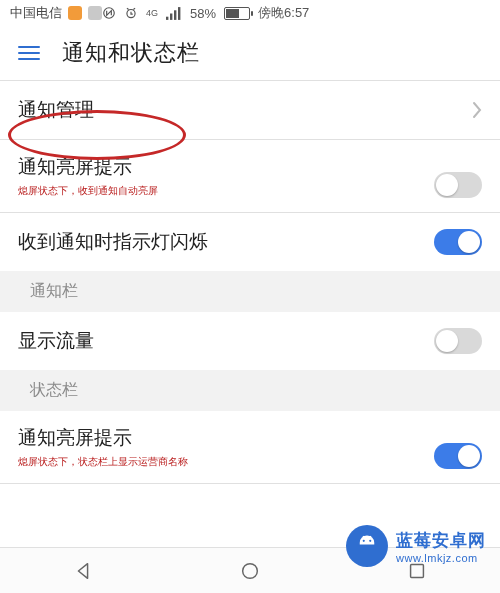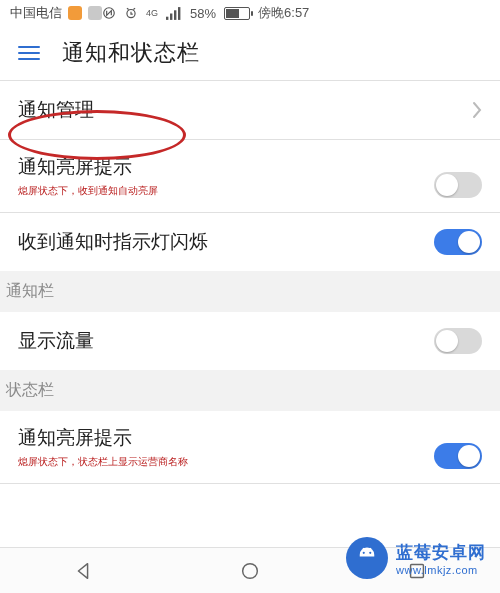--- a/index.html
+++ b/index.html
@@ -27,7 +27,7 @@
 
   
   .divider { height:1px; background:#e0e0e0; }
-  .section-header { background:#f2f2f2; color:#8a8a8a; font-size:16px; padding:10px 6px; }
+  .section-header { background:#f2f2f2; color:#8a8a8a; font-size:16px; padding:10px 30px; }
   .row { display:flex; align-items:flex-end; padding:16px 18px; background:#fff; position:relative; }
   .row.tall { padding:14px 18px; }
   .row .label-main { font-size:19px; color:#222; }

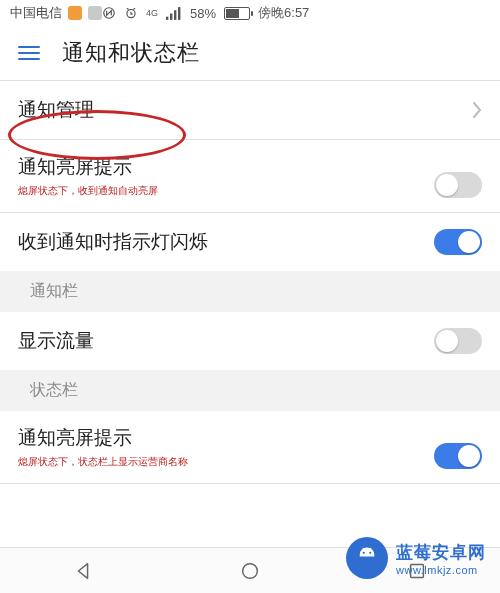--- a/index.html
+++ b/index.html
@@ -183,7 +183,7 @@
 
 <div class="anno-ellipse" style="left:8px;top:110px;width:178px;height:50px;"></div>
 
-<div class="badge" style="right:14px; bottom:14px;justify-content:flex-end;">
+<div class="badge" style="right:14px; bottom:26px;justify-content:flex-end;">
   <div class="android-head">
     <svg viewBox="0 0 24 24">
         <path d="M6 9a6 6 0 0 1 12 0v1H6V9zm2.4-6.2l1.3 2.1M15.6 2.8l-1.3 2.1" stroke="#fff" stroke-width="1.4" fill="#fff"></path>

